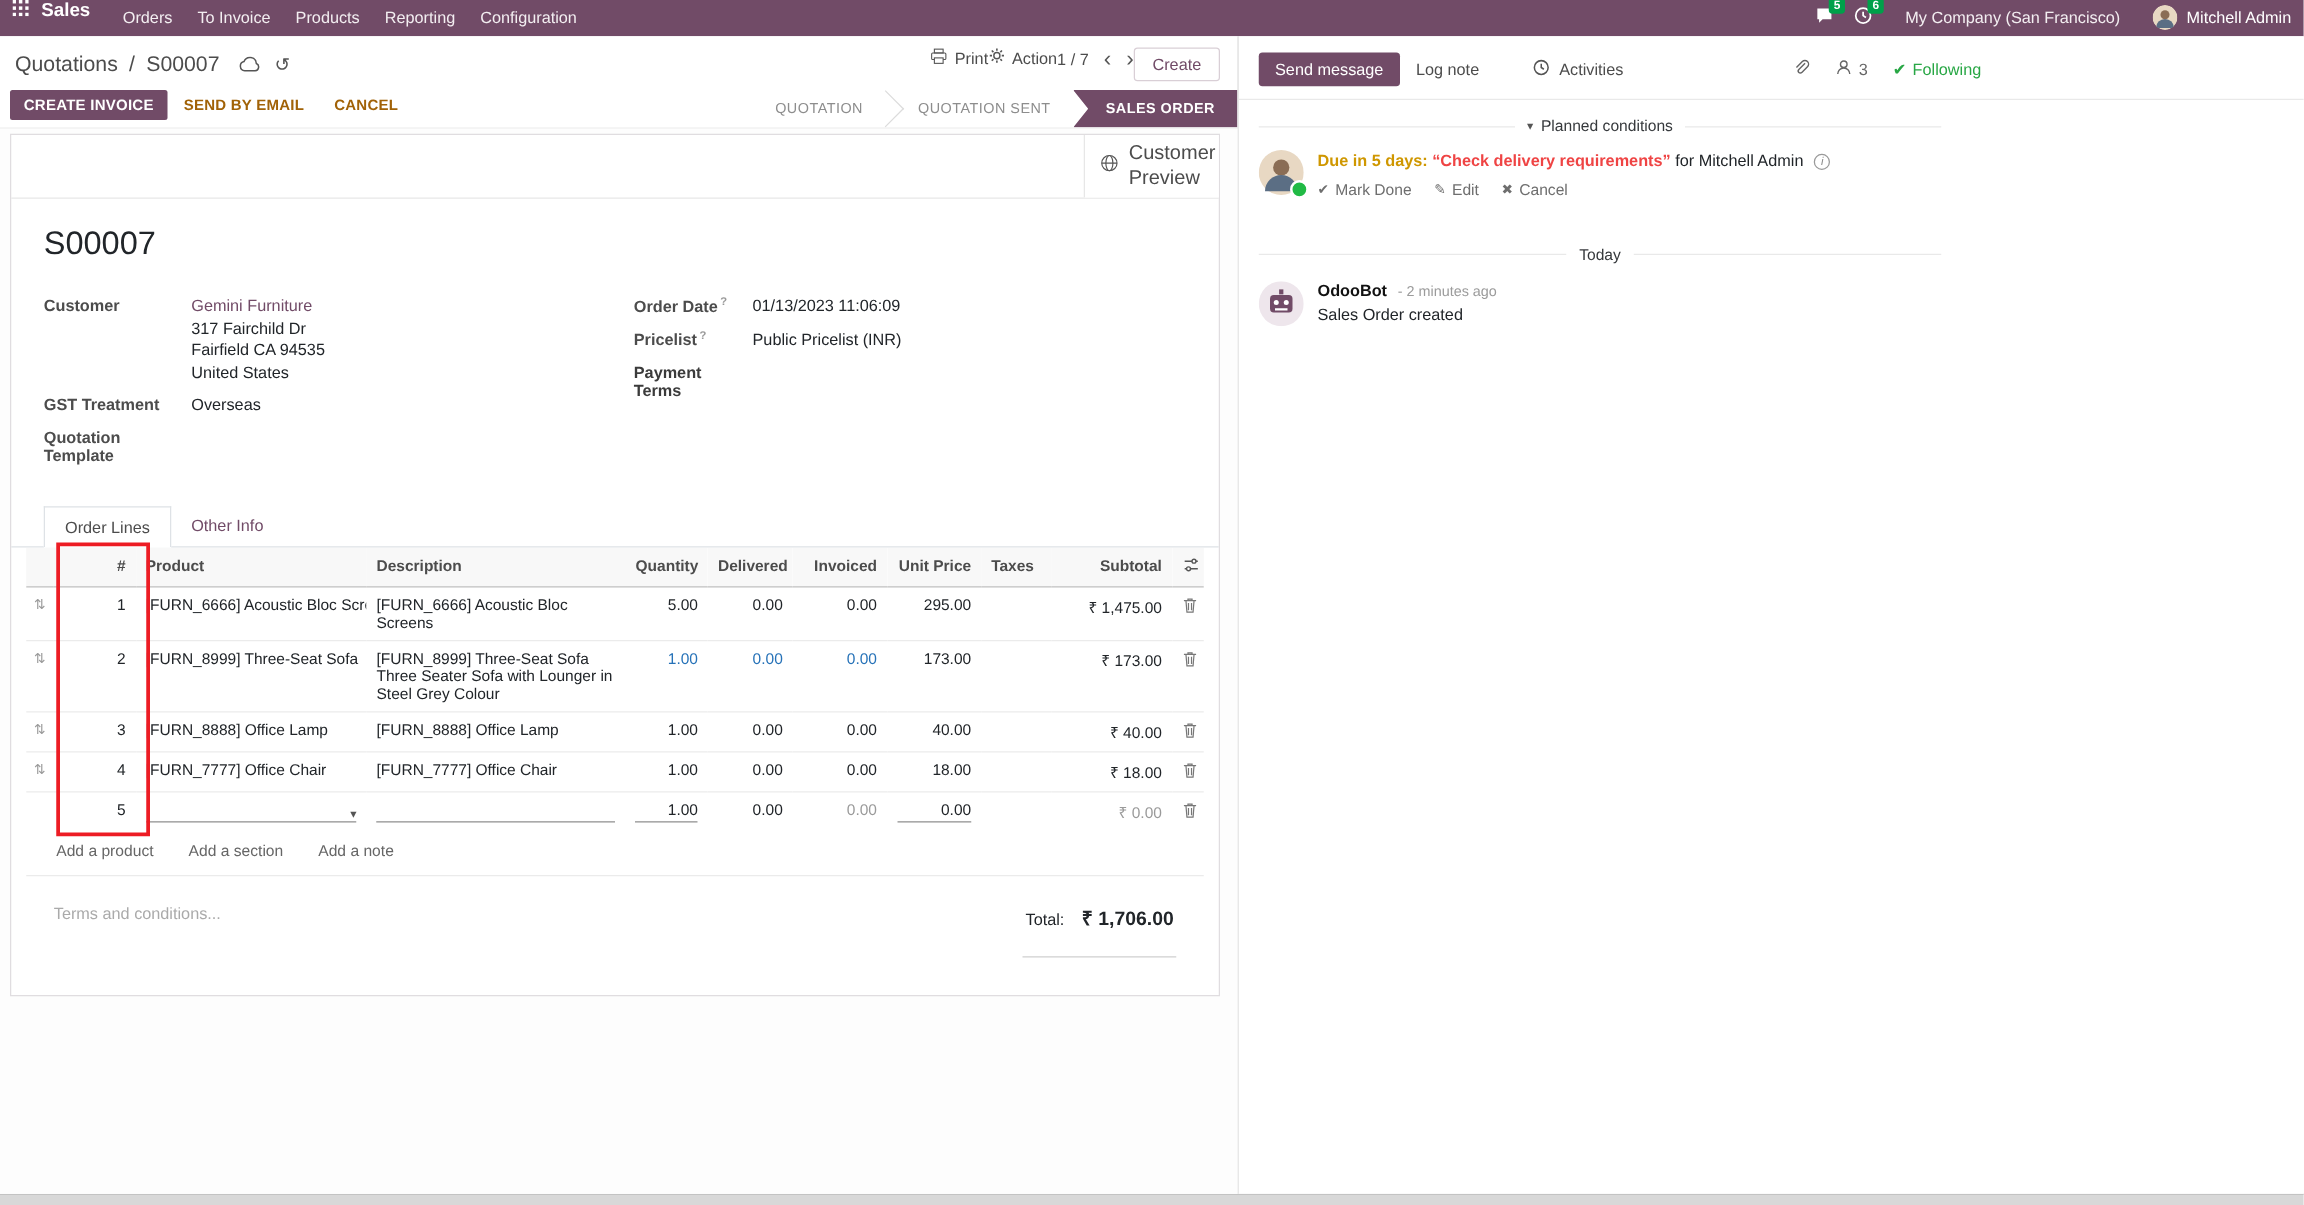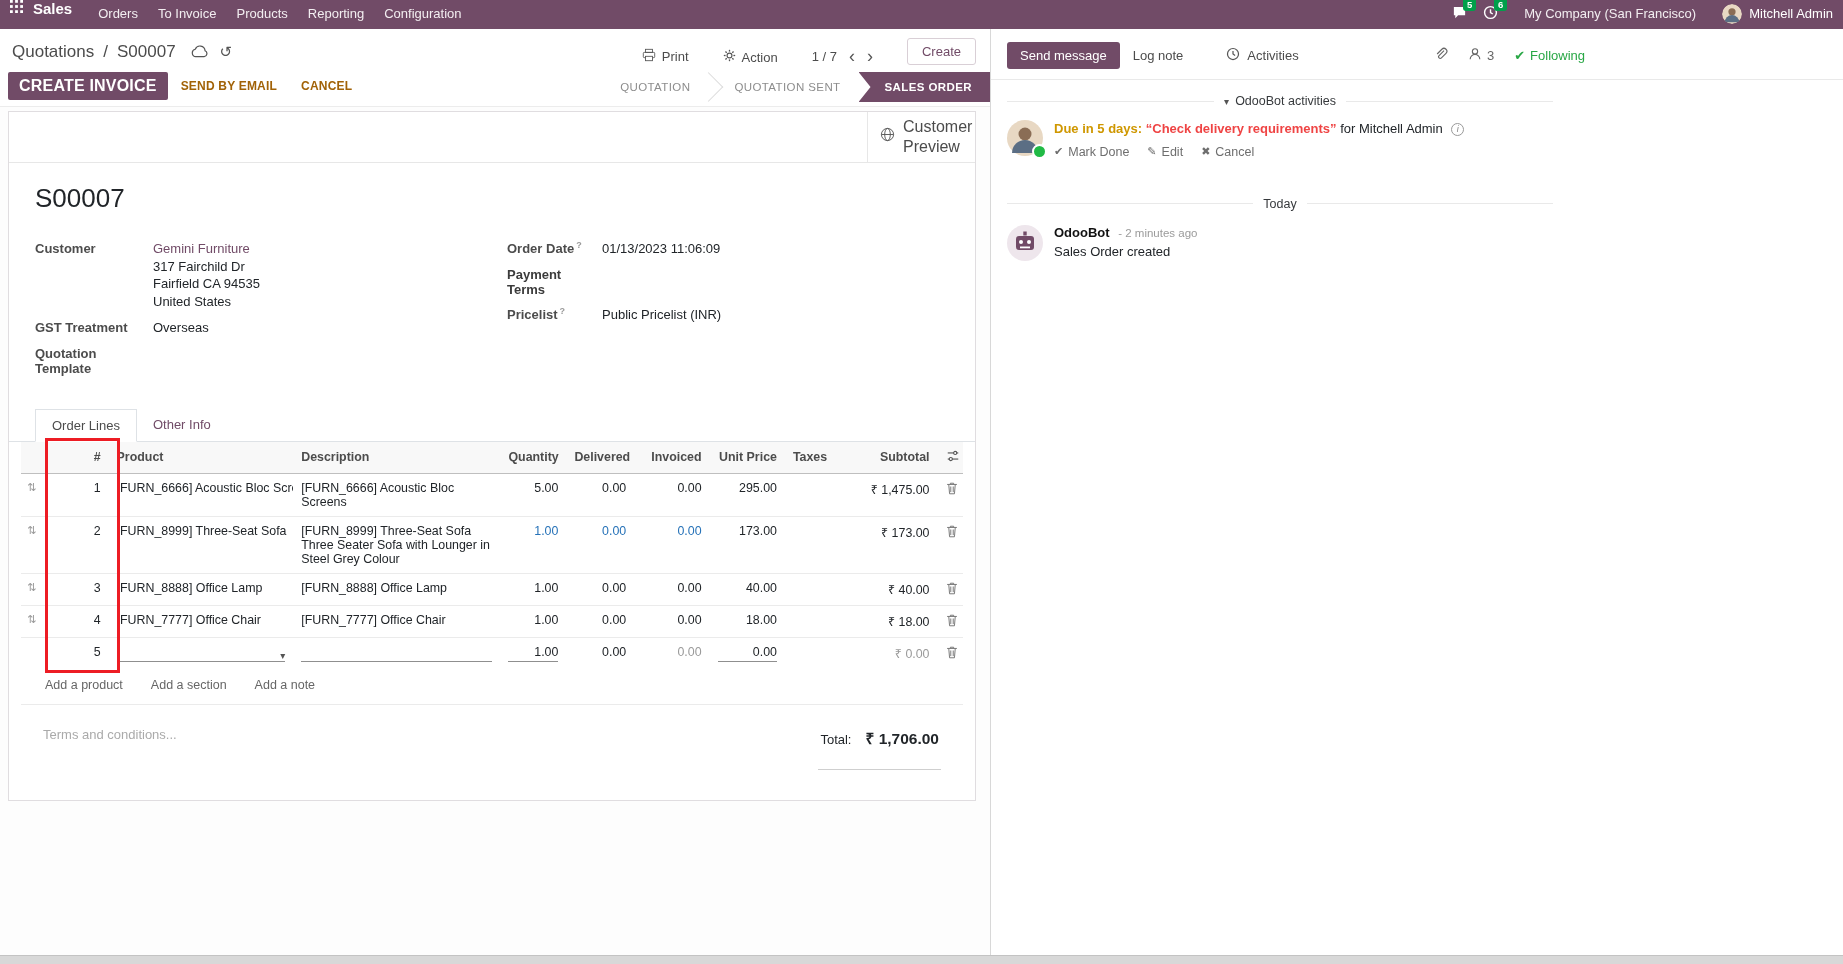--- a/index.html
+++ b/index.html
@@ -29,7 +29,7 @@
   .breadcrumb .bc-link { cursor: pointer; }
   .bc-icons { display: flex; align-items: center; gap: 12px; margin-left: 6px; color: #666; }
   .icon-btn { background: none; border: none; cursor: pointer; display: flex; align-items: center; color: #555; font-size: 15px; }
-  .cp-right { display: flex; align-items: flex-end; gap: 34px; }
+  .cp-right { display: flex; align-items: flex-start; gap: 0; }
   .btn-ghost { display: flex; align-items: center; gap: 6px; background: none; border: none; color: #4c4c4c; font-size: 13px; cursor: pointer; }
   .pager { display: flex; align-items: center; gap: 12px; color: #4c4c4c; font-size: 13px; }
   .pager .chev { font-size: 18px; line-height: 1; color: #555; cursor: pointer; background: none; border: none; }

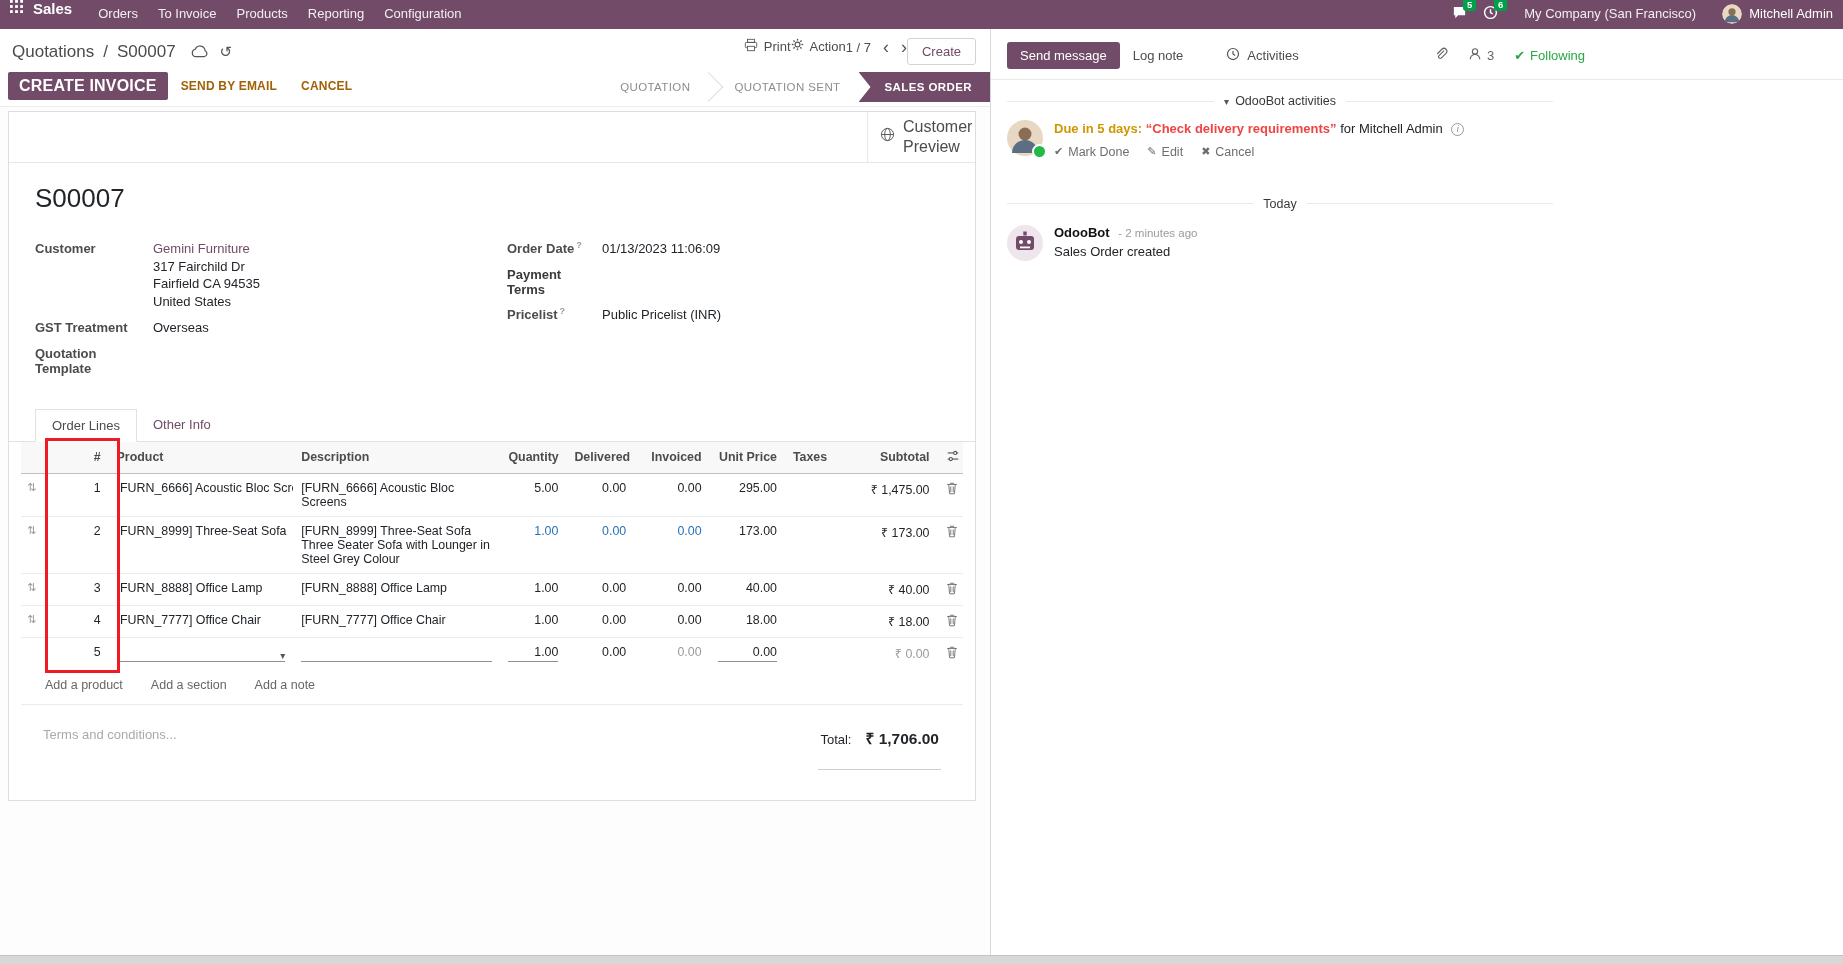--- a/index.html
+++ b/index.html
@@ -38,7 +38,7 @@
   
   .statusbar { display: flex; align-items: stretch; justify-content: space-between; padding-left: 8px; border-bottom: 1px solid #ececec; }
   .status-buttons { display: flex; align-items: center; gap: 2px; padding-bottom: 6px; }
-  .btn-primary-sm { background: #714B67; color: #fff; border: none; padding: 5px 11px; font-size: 16px; font-weight: 700; letter-spacing: .2px; cursor: pointer; border-radius: 2px; }
+  .btn-primary-sm { background: #714B67; color: #fff; border: none; padding: 5px 11px; font-size: 12px; font-weight: 700; letter-spacing: .2px; cursor: pointer; border-radius: 2px; }
   .btn-plain-sm { background: none; border: none; color: #a16207; font-size: 12px; font-weight: 700; letter-spacing: .2px; padding: 5px 11px; cursor: pointer; }
   .status-steps { display: flex; }
   .step { position: relative; display: flex; align-items: center; height: 30px; padding: 0 18px 0 26px; font-size: 11.5px; letter-spacing: .4px; color: #8d8d8d; font-weight: 500; cursor: pointer; }

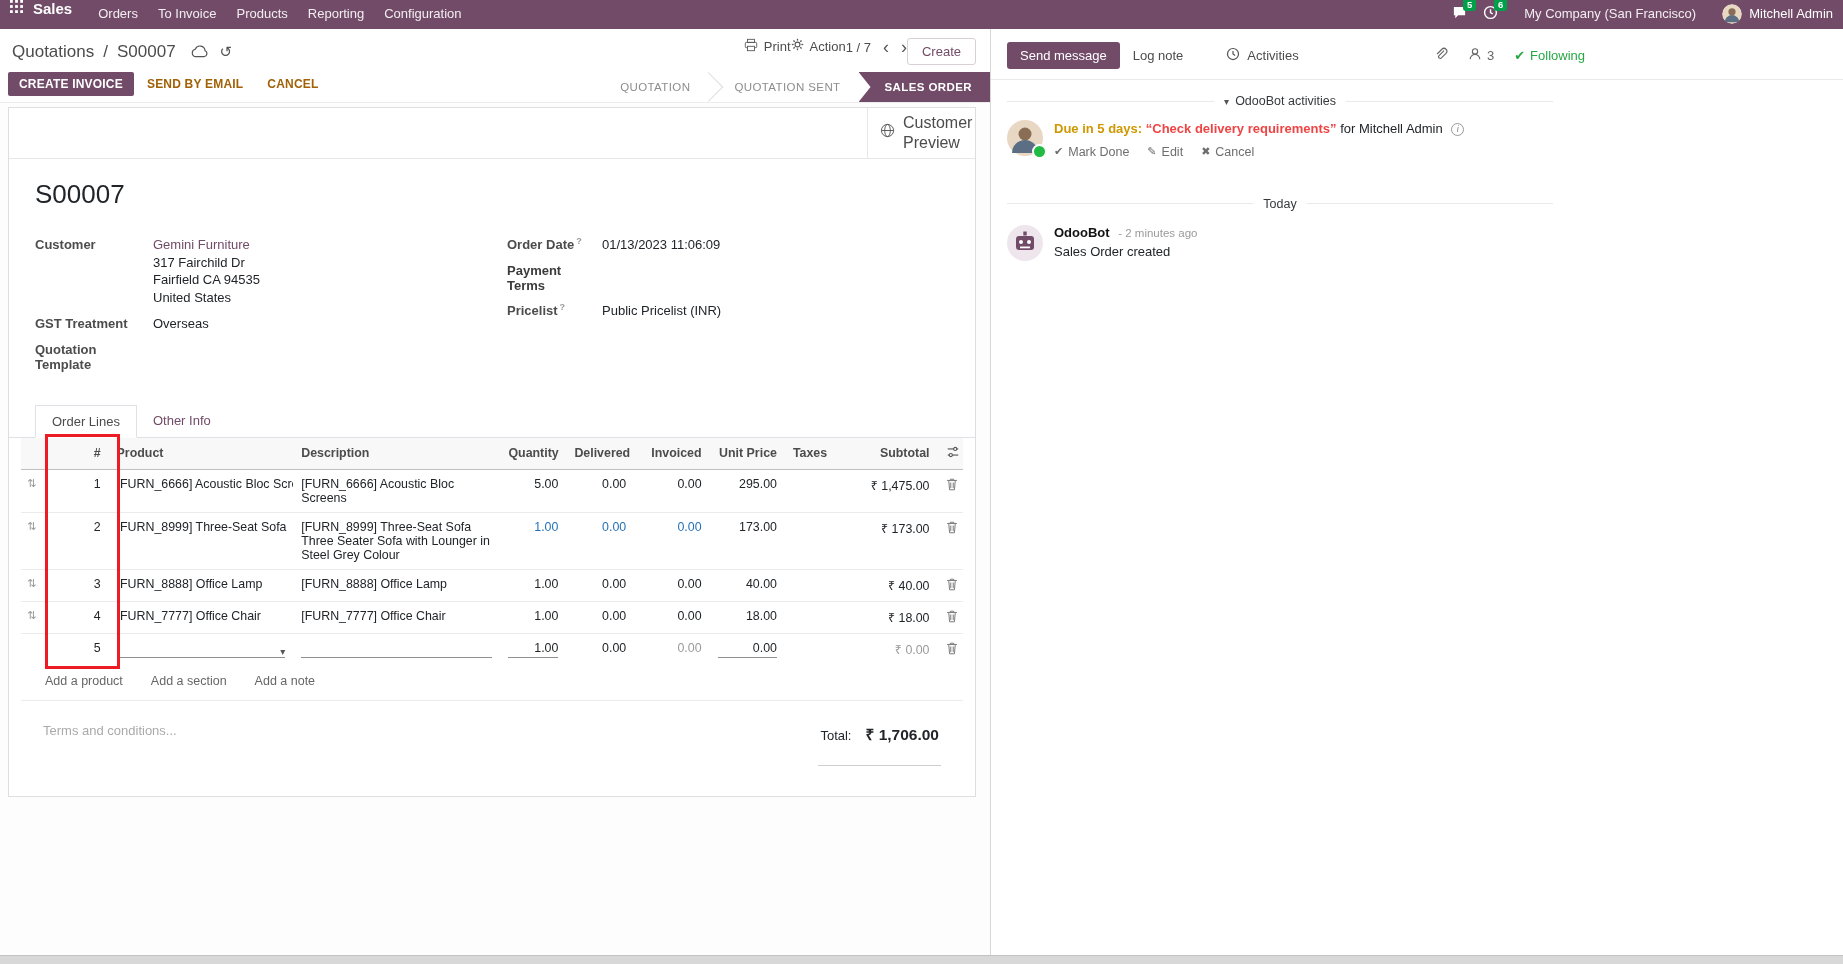--- a/index.html
+++ b/index.html
@@ -493,7 +493,7 @@
       <span class="line"></span>
       <span class="divider-label">
         <span class="caret">▾</span>
-        <span>OdooBot activities</span>
+        <span>Planned conditions</span>
       </span>
       <span class="line"></span>
     </div>

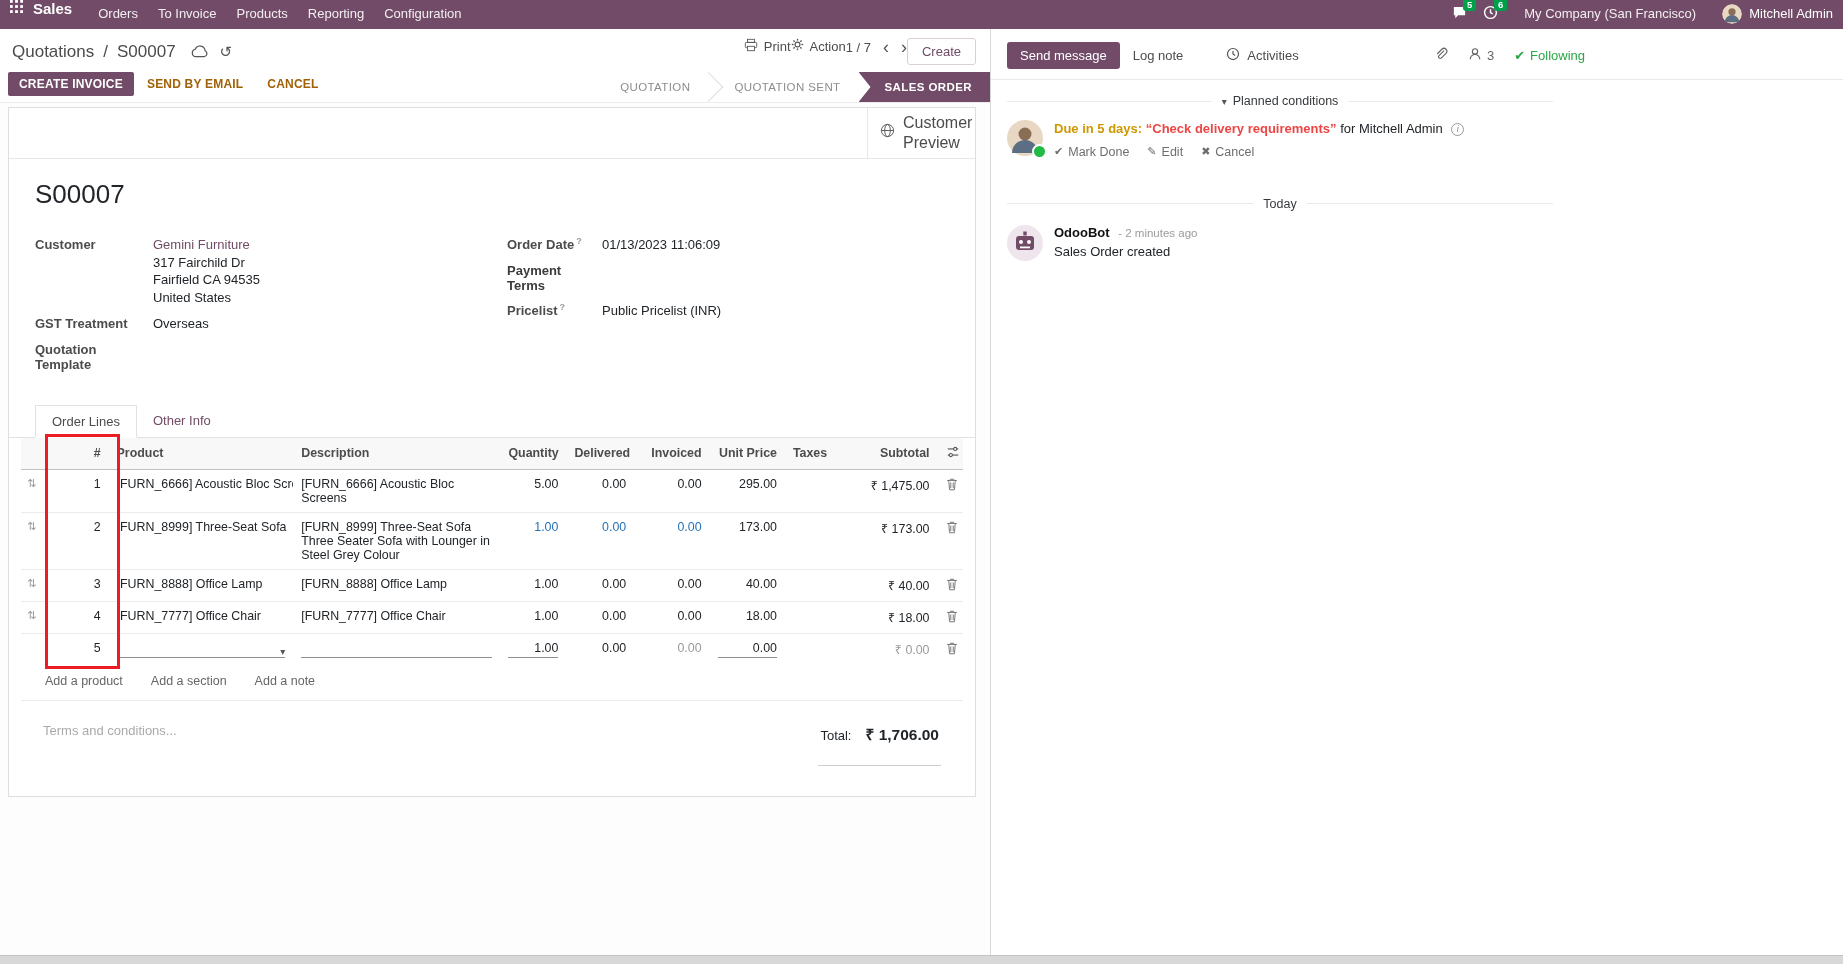--- a/index.html
+++ b/index.html
@@ -295,12 +295,12 @@
                 <span class="field-value">01/13/2023 11:06:09</span>
               </div>
               <div class="field-row">
+                <span class="field-label"><span>Pricelist</span><span class="sup-q">?</span></span>
+                <span class="field-value">Public Pricelist (INR)</span>
+              </div>
+              <div class="field-row">
                 <span class="field-label bold">Payment Terms</span>
                 <span class="field-value"></span>
-              </div>
-              <div class="field-row">
-                <span class="field-label"><span>Pricelist</span><span class="sup-q">?</span></span>
-                <span class="field-value">Public Pricelist (INR)</span>
               </div>
             </div>
           </div>

